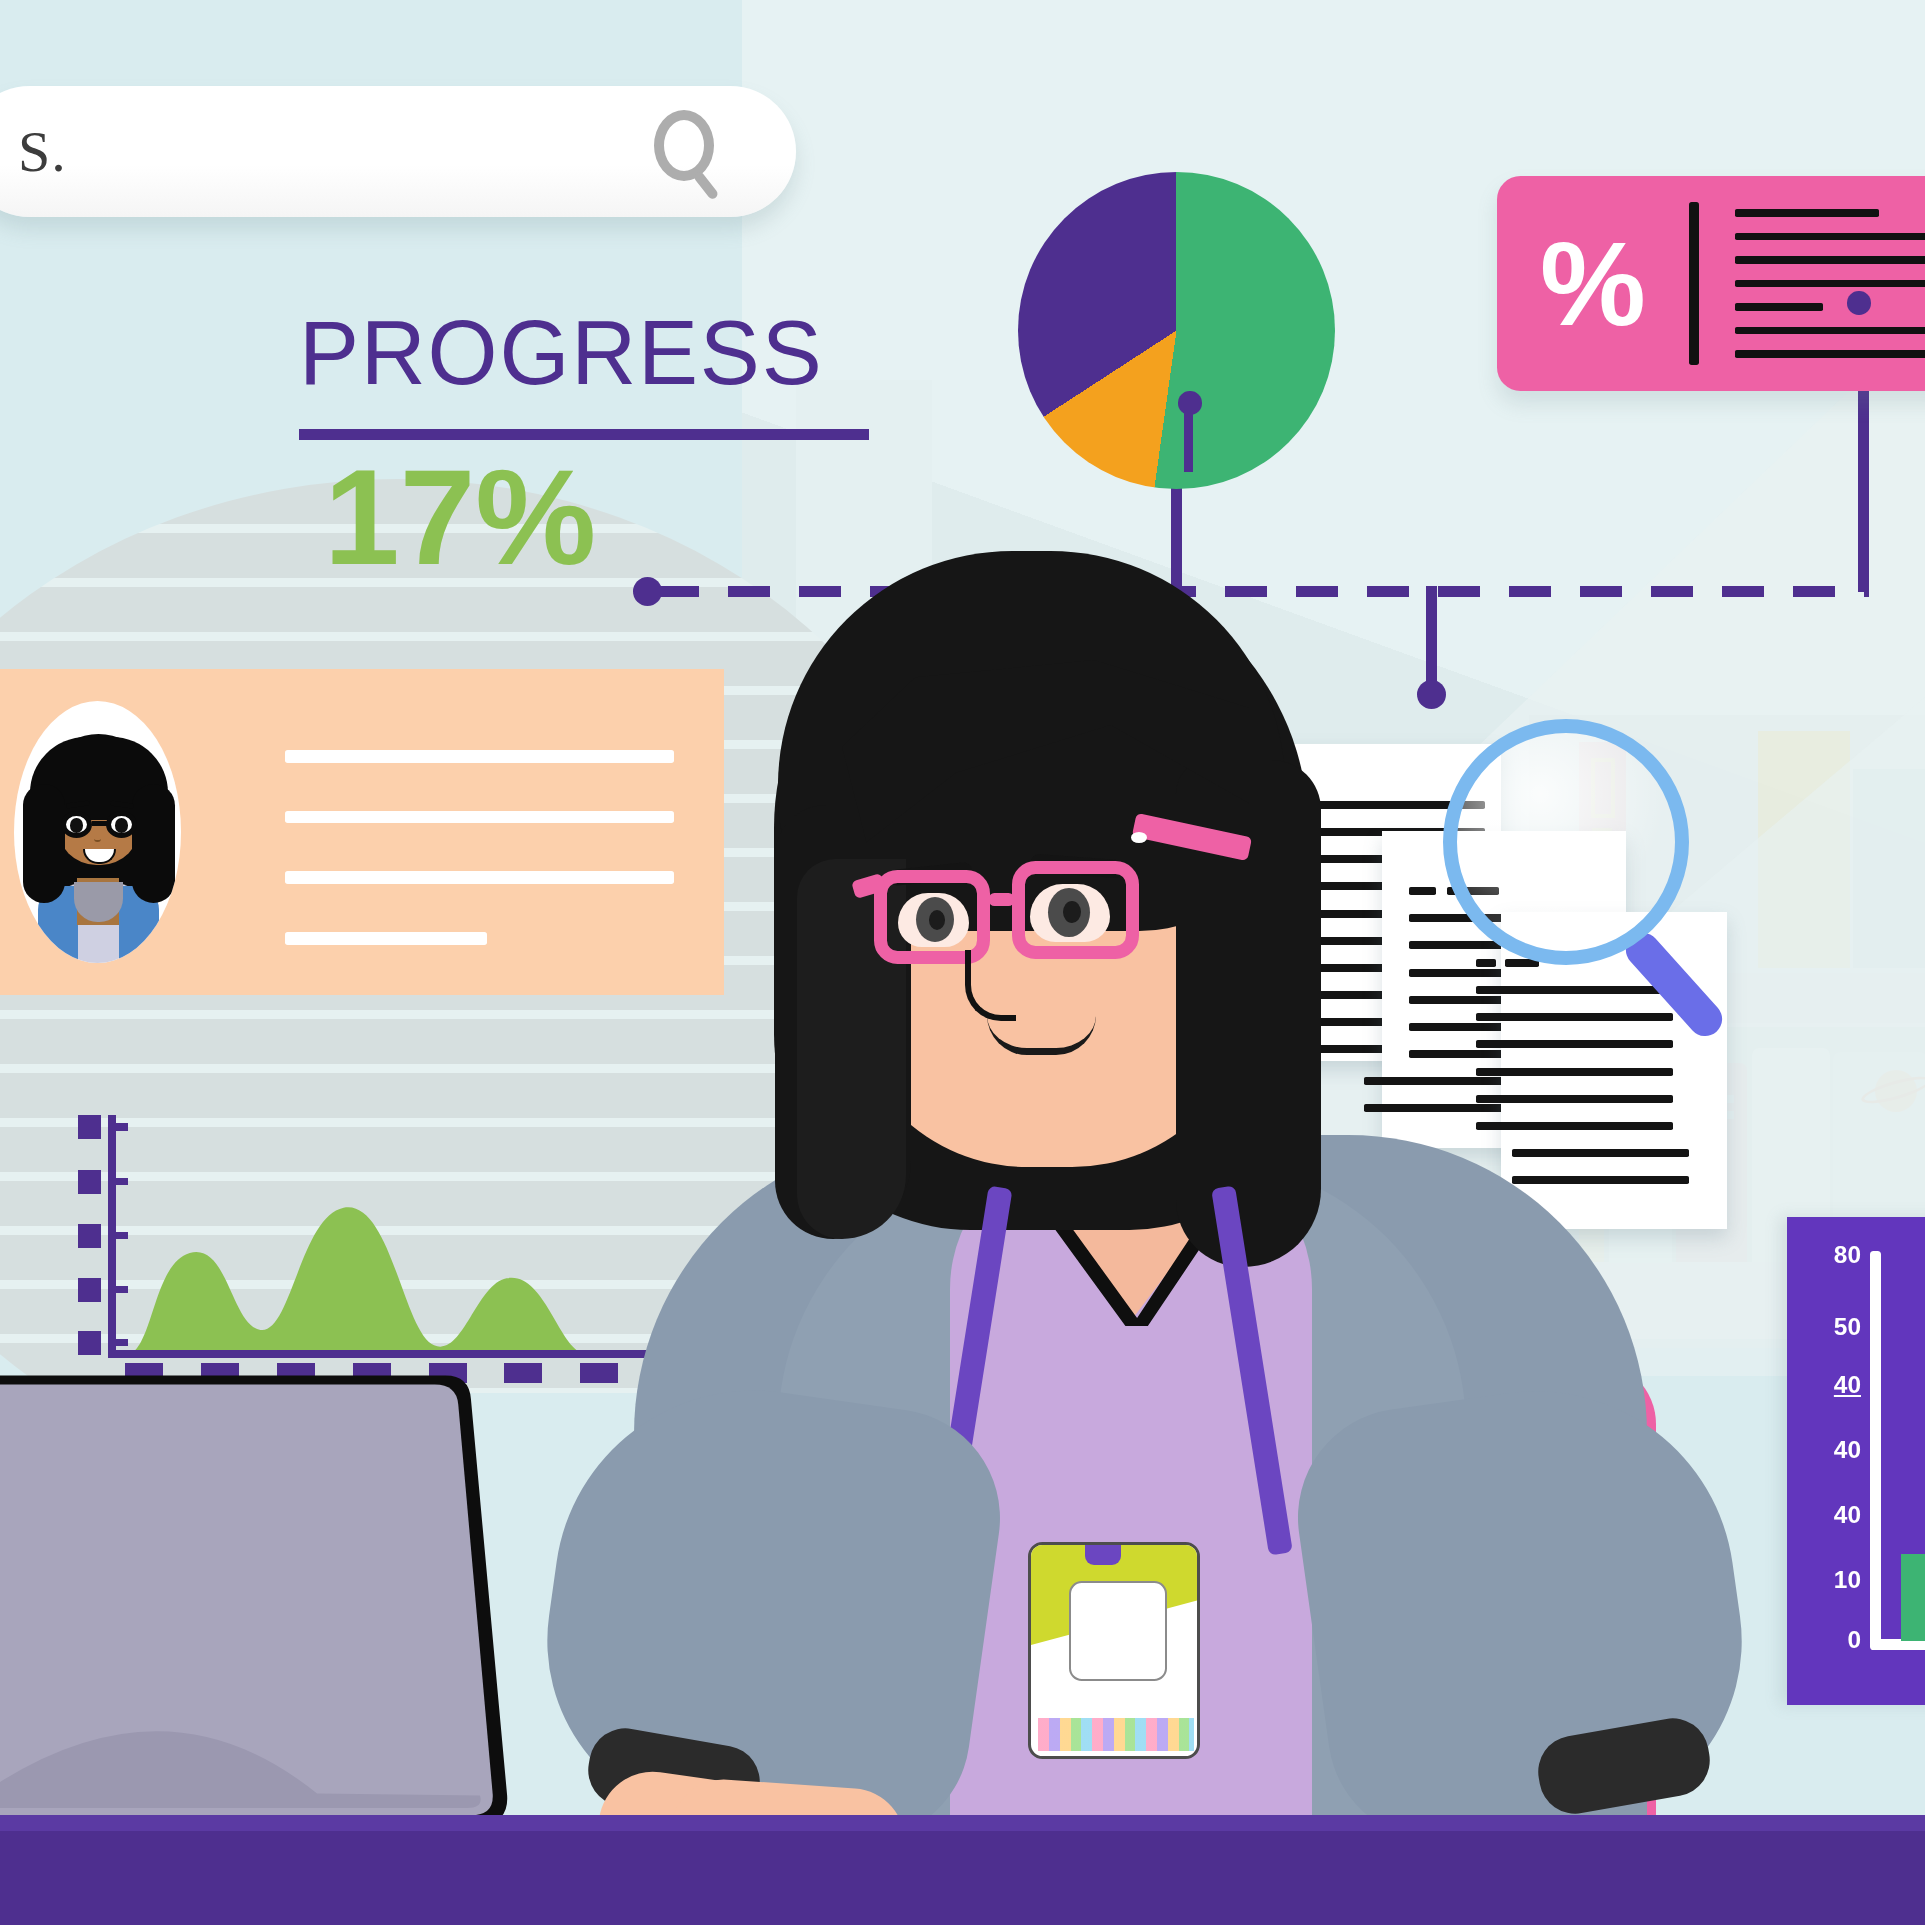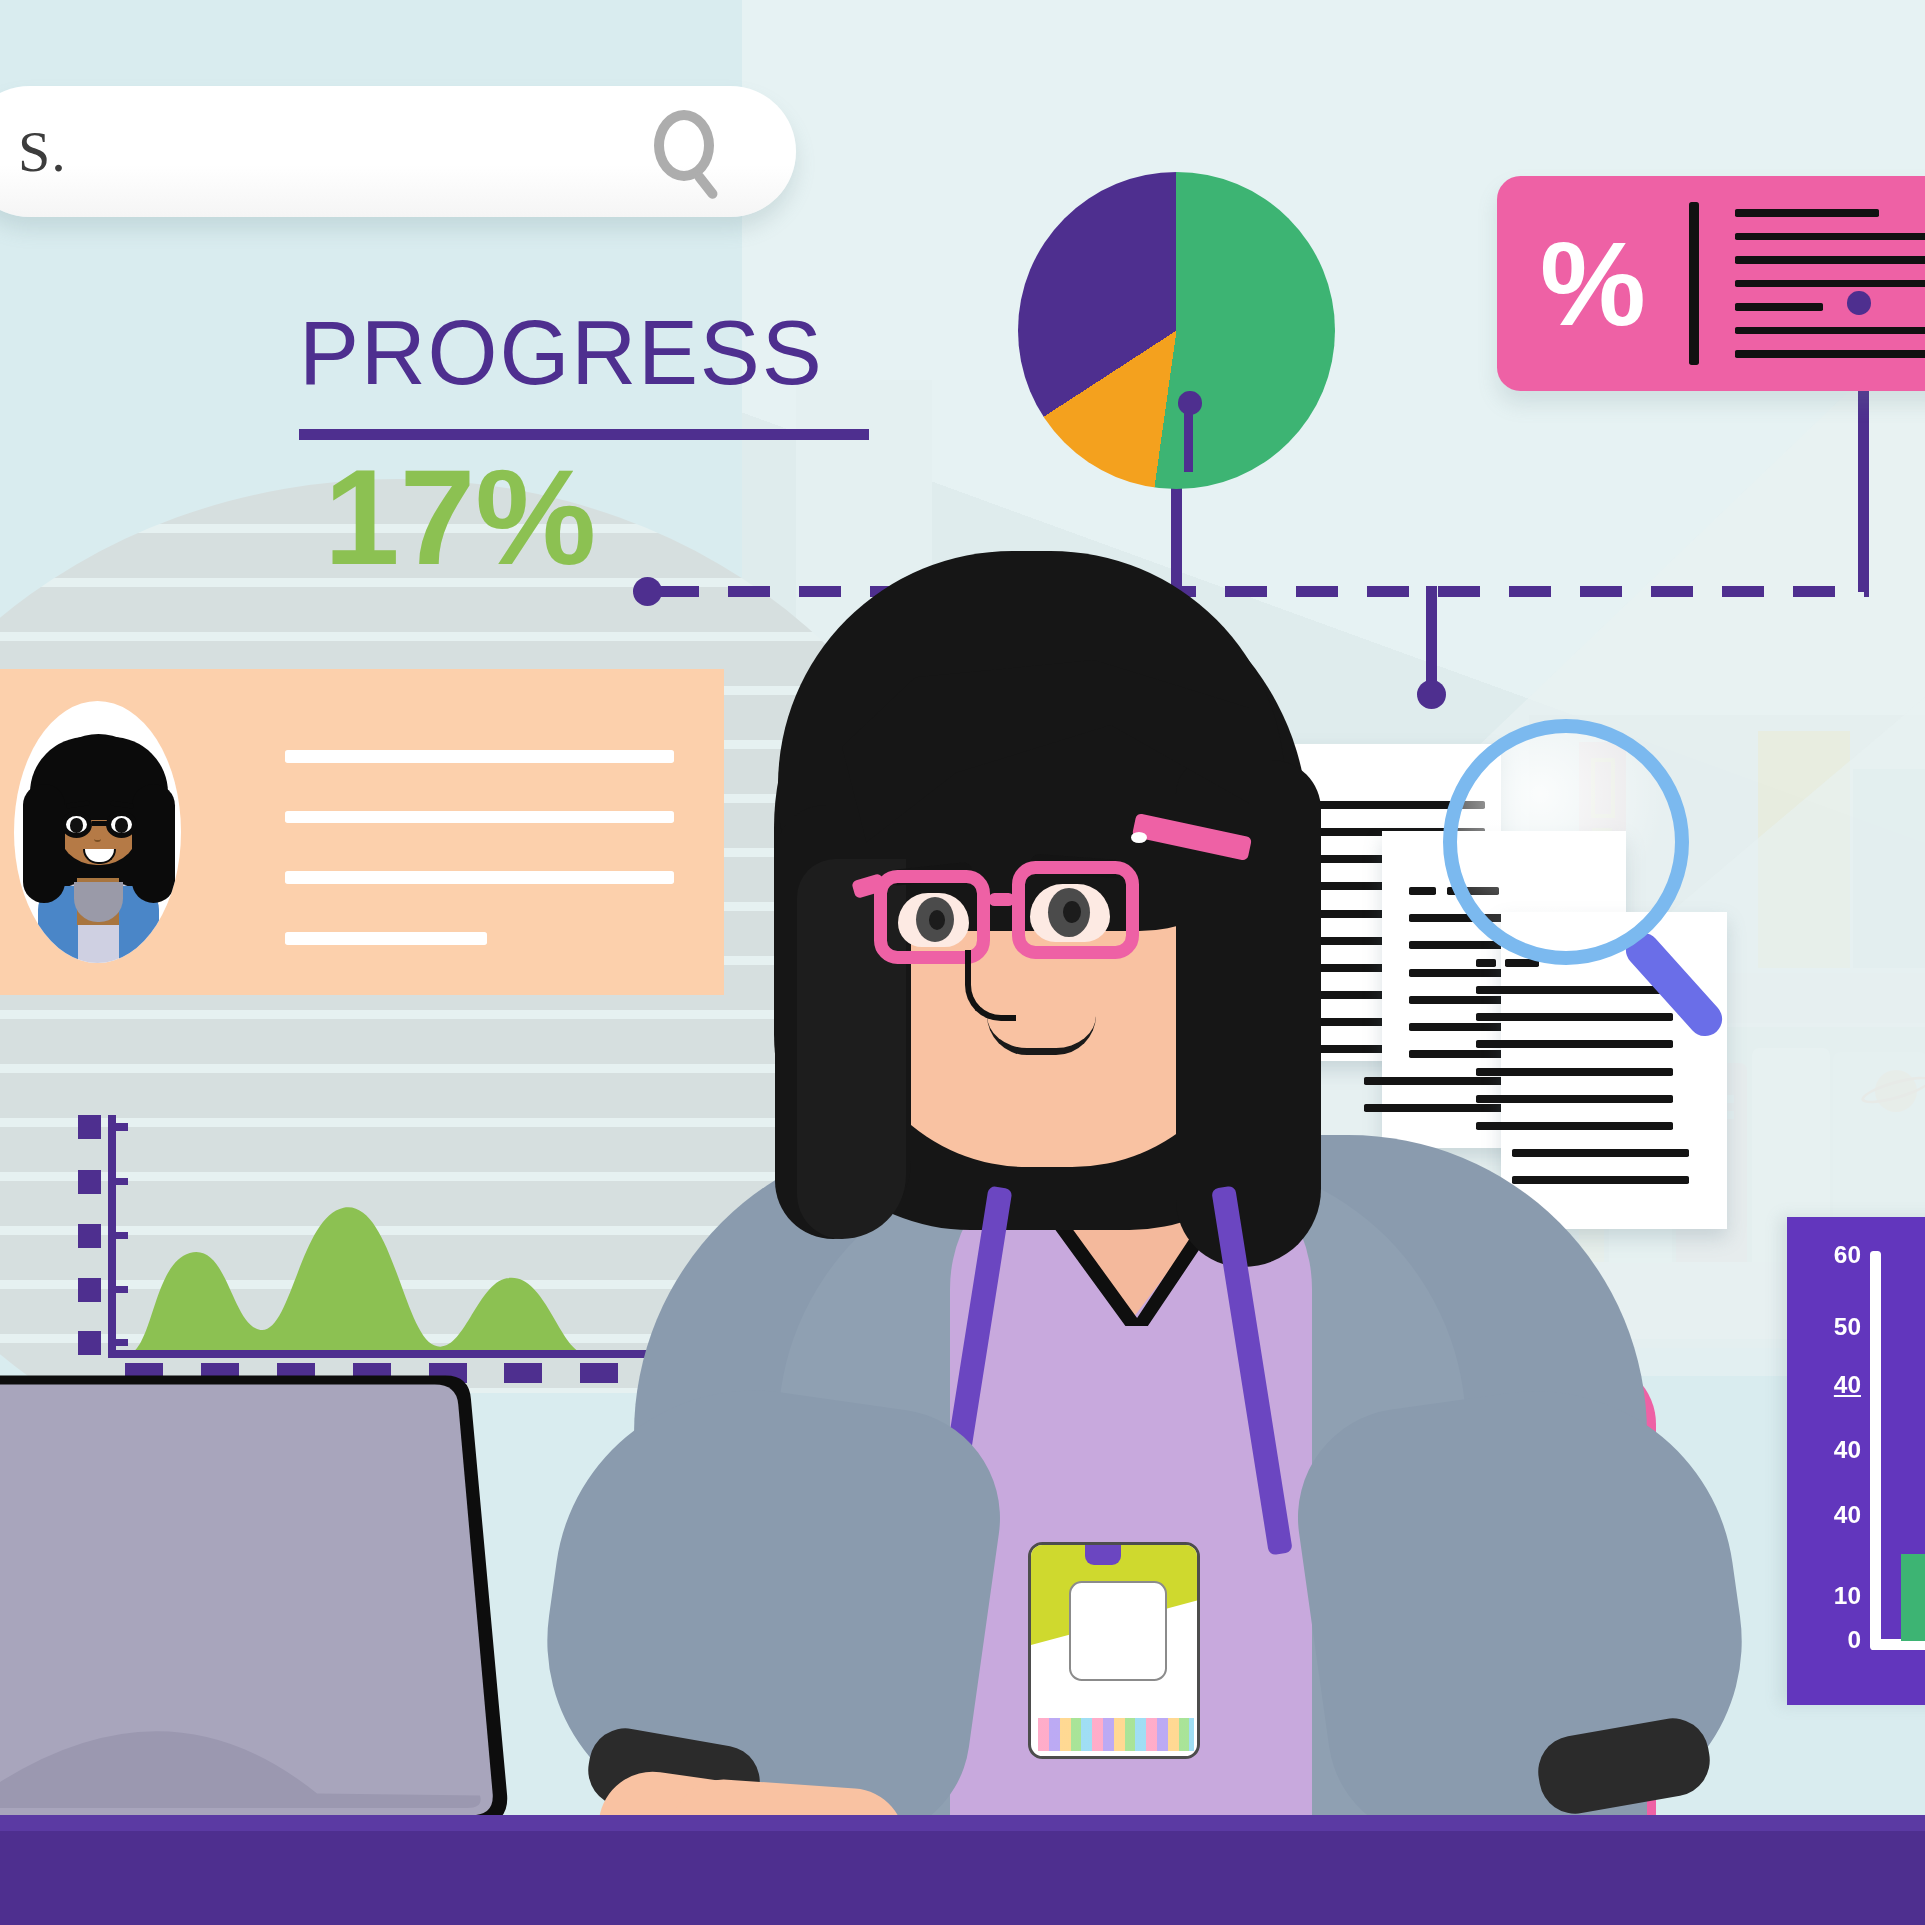--- a/index.html
+++ b/index.html
@@ -390,7 +390,7 @@
     <div class="bc-axis-y"></div>
     <div class="bc-axis-x"></div>
 
-    <div class="bc-label" style="top:23.5px;">60</div>
+    <div class="bc-label" style="top:23.5px;">80</div>
     <div class="bc-label" style="top:96px;">50</div>
     <div class="bc-label" style="top:154px;text-decoration:underline;">40</div>
     <div class="bc-label" style="top:219px;">40</div>

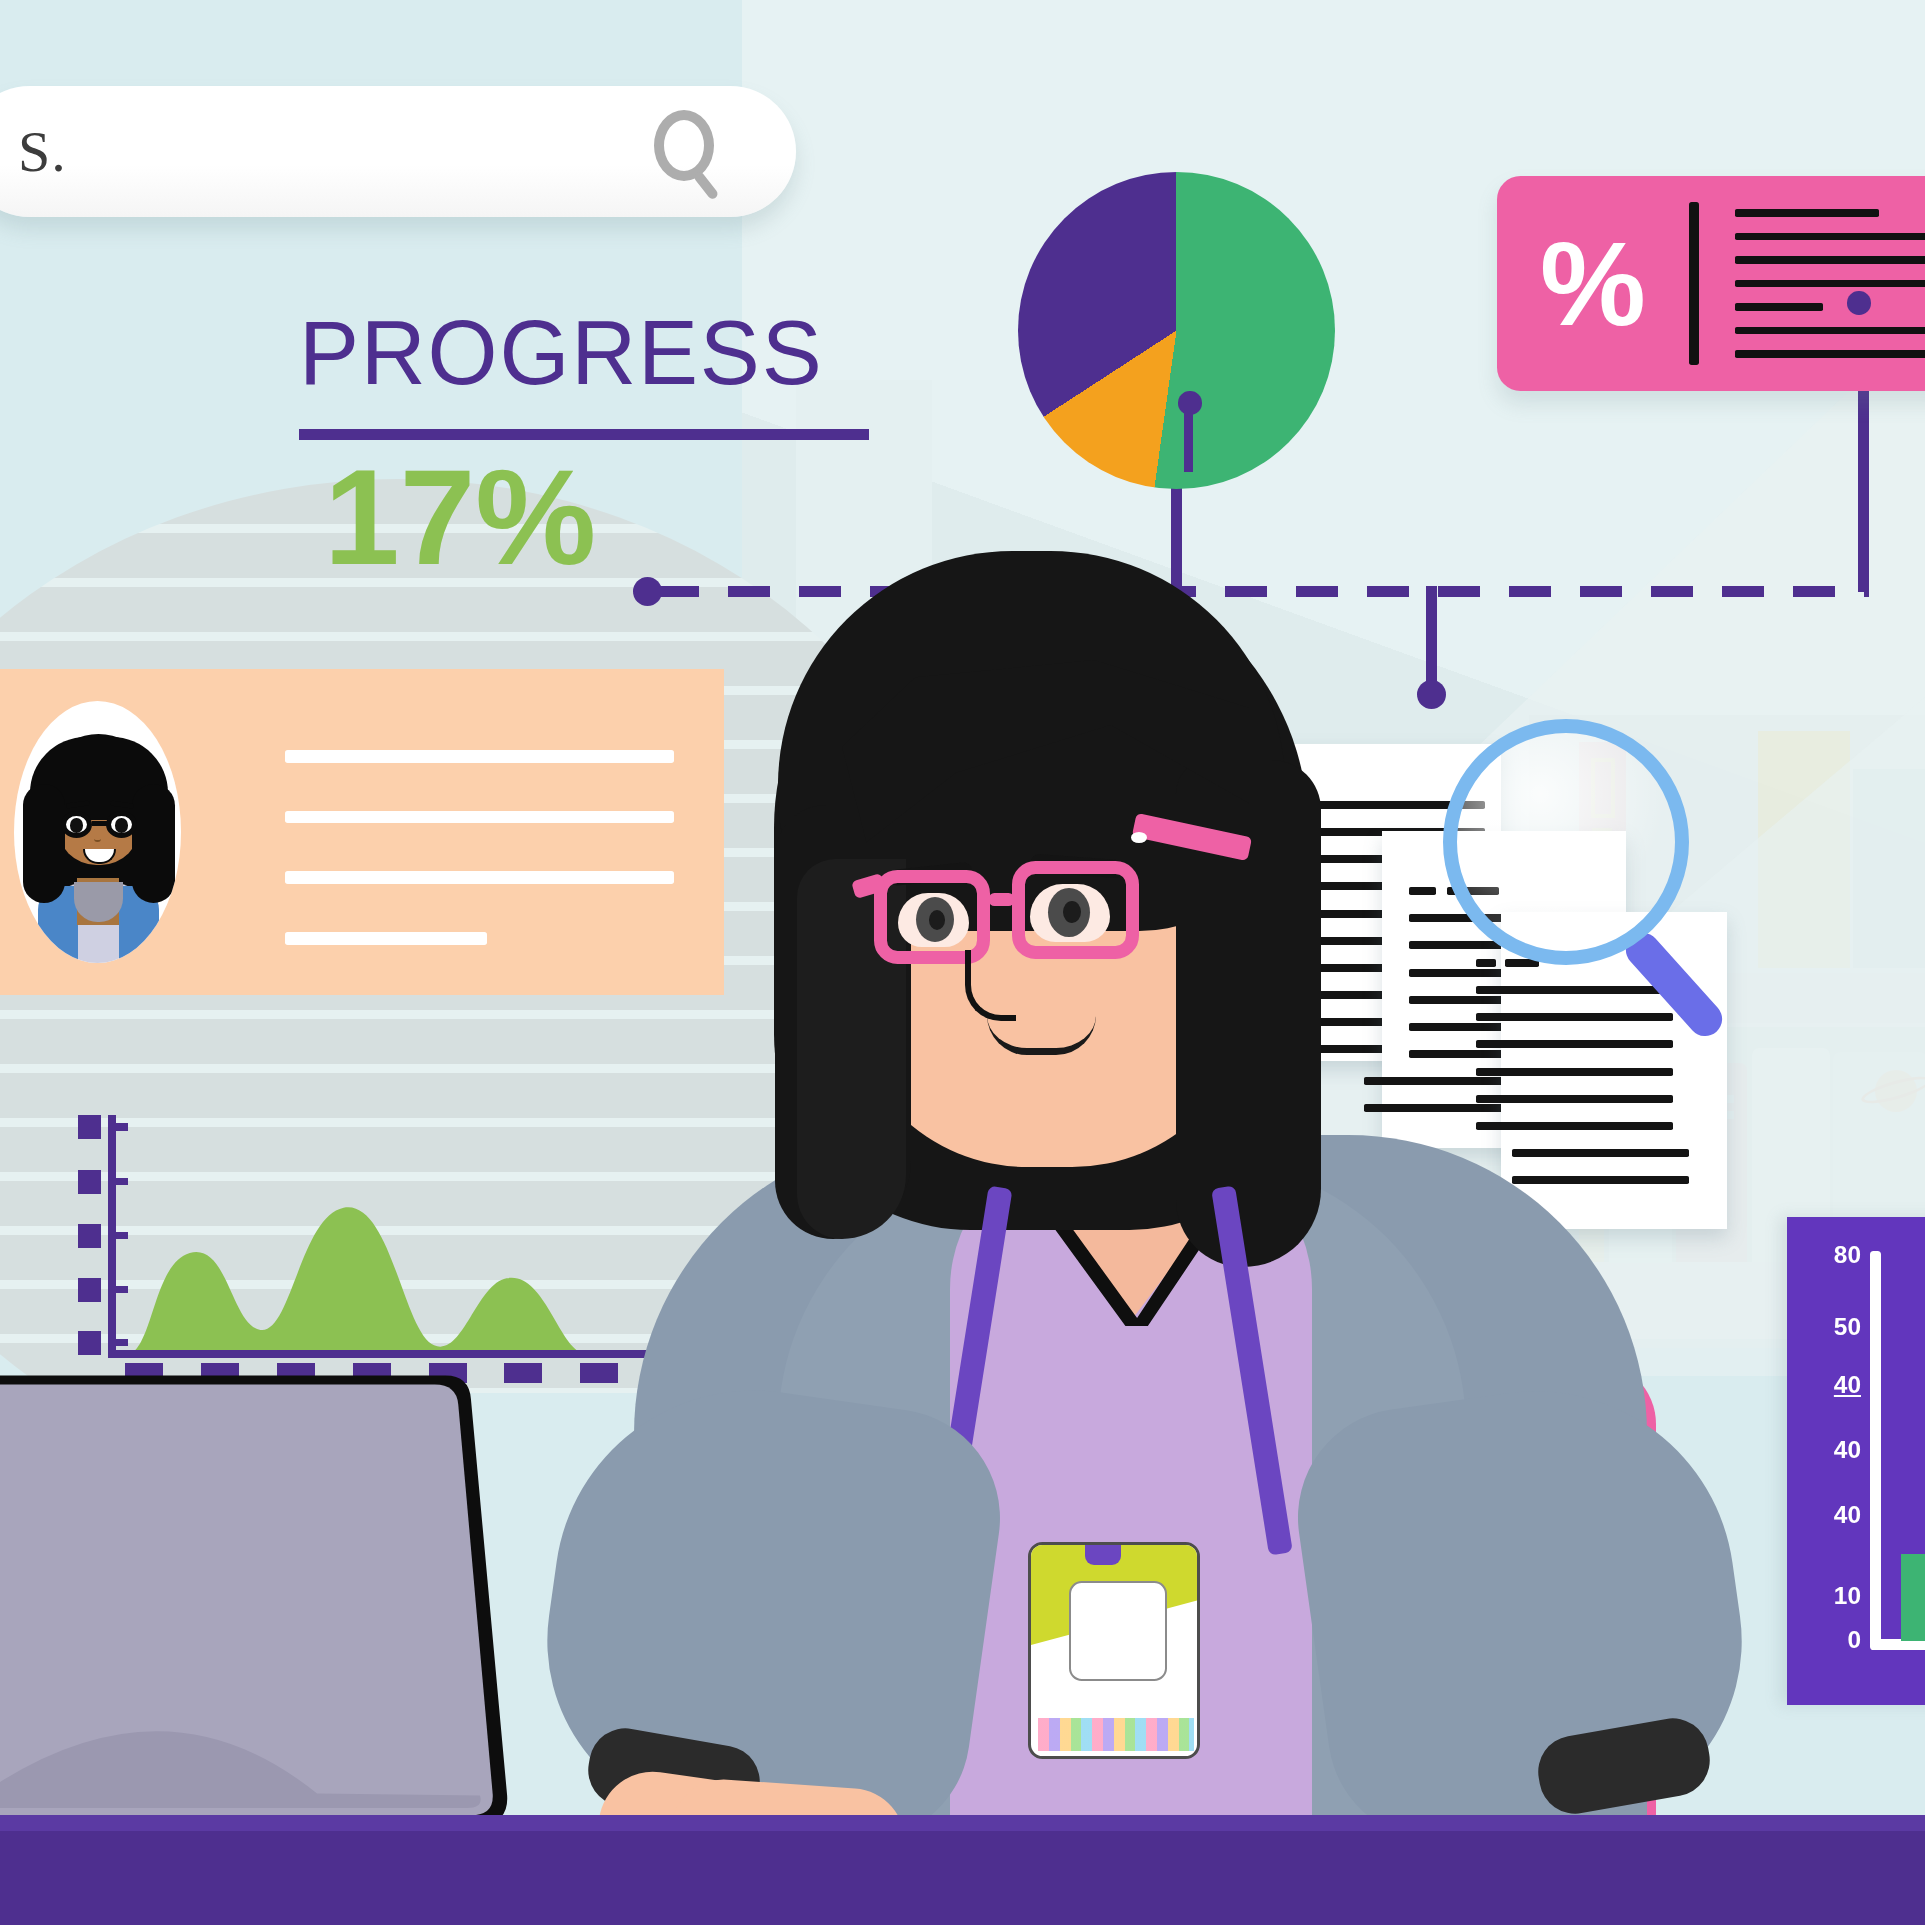--- a/index.html
+++ b/index.html
@@ -395,7 +395,7 @@
     <div class="bc-label" style="top:154px;text-decoration:underline;">40</div>
     <div class="bc-label" style="top:219px;">40</div>
     <div class="bc-label" style="top:284px;">40</div>
-    <div class="bc-label" style="top:349px;margin-top:16px;">10</div>
+    <div class="bc-label" style="top:349px;">10</div>
     <div class="bc-label" style="top:409px;">0</div>
 
     <div class="bc-bar" style="left:114px;top:337px;width:163px;height:87px;"></div>

